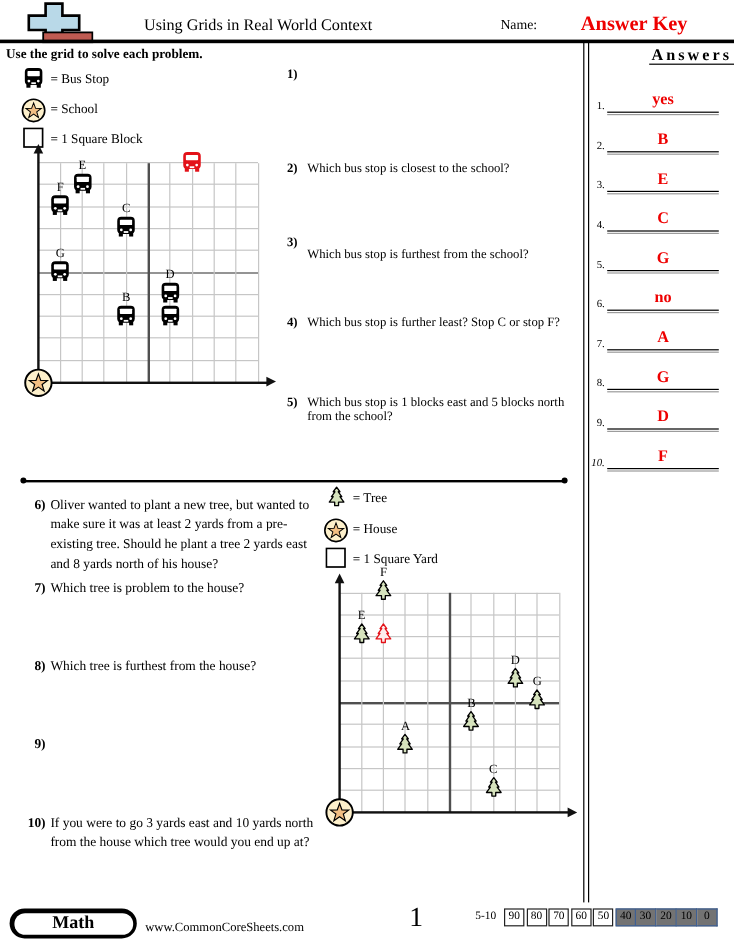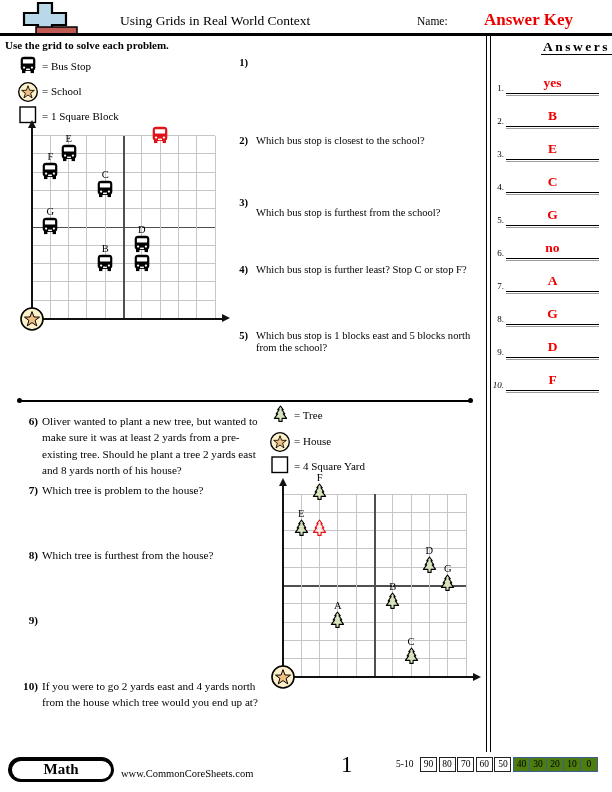--- a/index.html
+++ b/index.html
@@ -217,7 +217,7 @@
         <div class="abs" style="left:0;top:0;width:26px;text-align:center;"><svg width="18" height="18" viewBox="0 0 18 18">
             <rect x="1" y="1" width="15.5" height="15.5" fill="#fff" stroke="#000" stroke-width="1.4"></rect>
           </svg></div>
-        <div class="abs legend-label" style="left:27px;top:4px;white-space:nowrap;">= 4 Square Yard</div>
+        <div class="abs legend-label" style="left:27px;top:4px;white-space:nowrap;">= 1 Square Yard</div>
       </div>
     </div>
   <div class="abs" style="left:0;top:0;width:612px;height:792px;" id="grid2-layer">

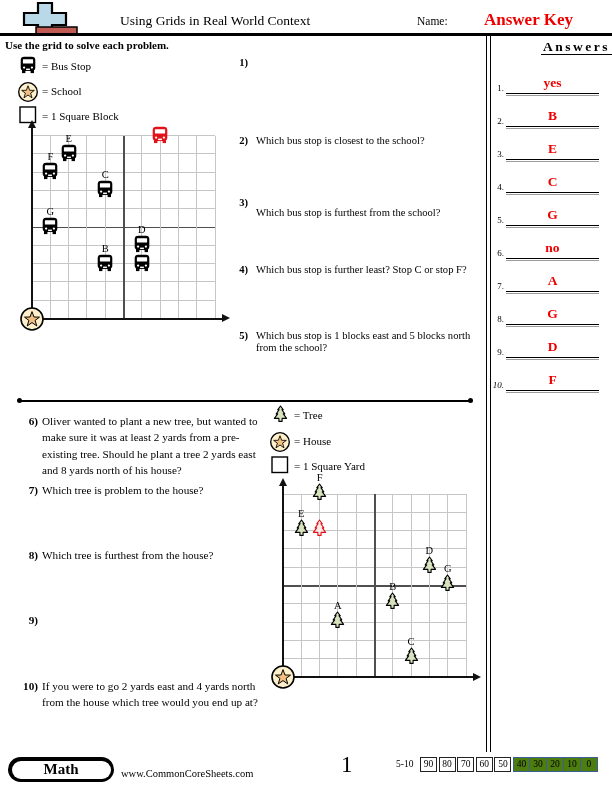--- a/index.html
+++ b/index.html
@@ -290,7 +290,7 @@
       <div class="abs q-text" style="left:42px;top:547px;width:226px;">Which tree is furthest from the house?</div>
       <div class="abs q-num" style="left:16px;top:612px;width:22px;">9)</div>
       <div class="abs q-num" style="left:16px;top:678px;width:22px;">10)</div>
-      <div class="abs q-text" style="left:42px;top:678px;width:226px;">If you were to go 2 yards east and 4 yards north from the house which tree would you end up at?</div>
+      <div class="abs q-text" style="left:42px;top:678px;width:226px;">If you were to go 3 yards east and 10 yards north from the house which tree would you end up at?</div>
     </div>
 
   <div class="abs vline" style="left:486px;top:35px;height:717px;"></div>

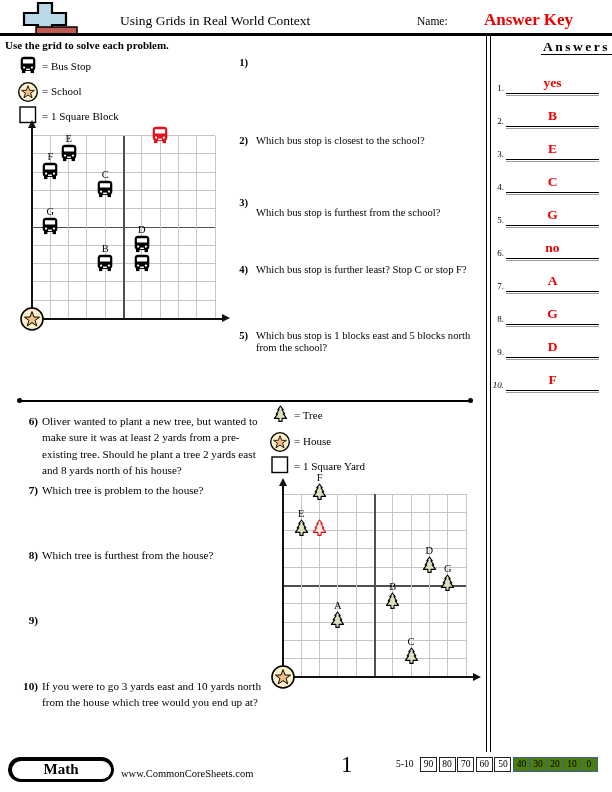--- a/index.html
+++ b/index.html
@@ -25,7 +25,7 @@
   .score-label{font-size:9.5px;}
   .score-cell{display:inline-block;box-sizing:border-box;width:17px;height:14.5px;border:1px solid #222;
               font-size:9.5px;text-align:center;line-height:13px;vertical-align:top;}
-  .score-cell.blue{background:#4d7c0f;border-color:#3d5f94;}
+  .score-cell.blue{background:#737373;border-color:#3d5f94;}
   .score-cell.white{background:#fff;margin-right:1.6px;}
   .math-pill-outer{background:#000;border-radius:13px;}
   .math-pill-inner{position:absolute;left:3.5px;top:3.5px;right:3.5px;bottom:3.5px;background:#fff;

